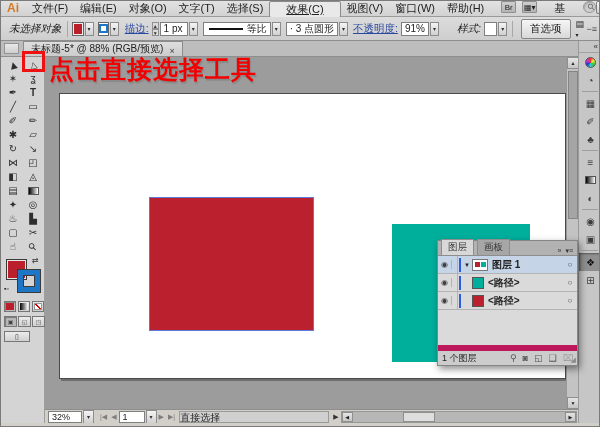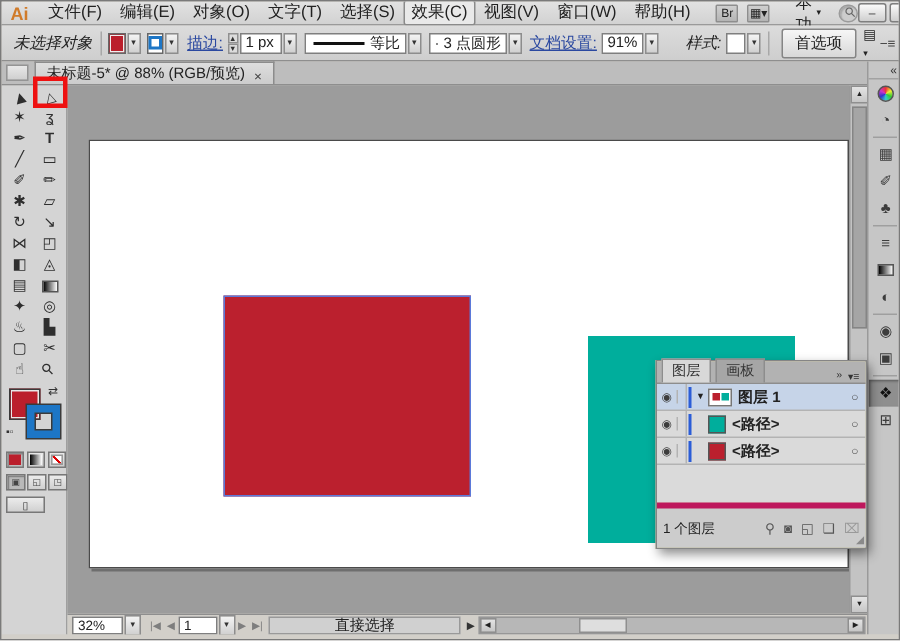--- a/index.html
+++ b/index.html
@@ -8,7 +8,7 @@
   #app { position:relative; width:600px; height:427px; background:#d2cfc9; border:1px solid #7a7a7a; overflow:hidden; }
 
   
-  #menubar { position:absolute; left:0; top:0; width:600px; height:16px; background:linear-gradient(#e2e2e2,#d2d2d2); border-bottom:1px solid #9a9a9a; display:flex; align-items:center; }
+  #menubar { position:absolute; left:0; top:0; width:600px; height:16px; background:linear-gradient(#e2e2e2,#d2d2d2); border-bottom:1px solid #9a9a9a; display:flex; align-items:flex-start; }
   .ai-logo { font-weight:bold; font-size:12px; color:#d07b2a; padding:0 7px 0 6px; }
   .menu-item { padding:0 6px; font-size:11px; line-height:15px; white-space:nowrap; }
   .menu-item.hl { border:1px solid #8a8a8a; background:#e9e9e9; border-radius:2px; padding:0 4px; }

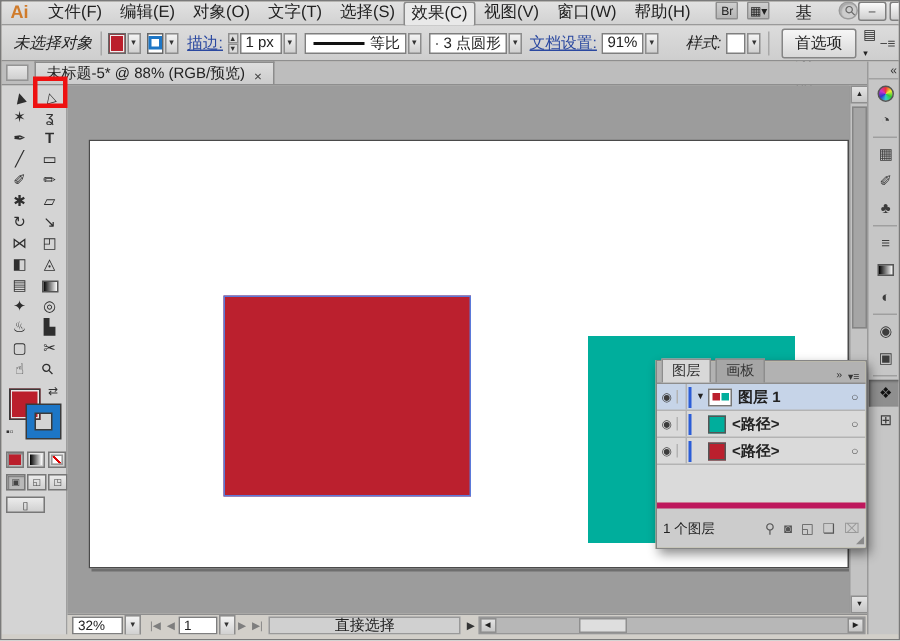--- a/index.html
+++ b/index.html
@@ -11,7 +11,7 @@
   #menubar { position:absolute; left:0; top:0; width:600px; height:16px; background:linear-gradient(#e2e2e2,#d2d2d2); border-bottom:1px solid #9a9a9a; display:flex; align-items:flex-start; }
   .ai-logo { font-weight:bold; font-size:12px; color:#d07b2a; padding:0 7px 0 6px; }
   .menu-item { padding:0 6px; font-size:11px; line-height:15px; white-space:nowrap; }
-  .menu-item.hl { border:1px solid #8a8a8a; background:#e9e9e9; border-radius:2px; padding:0 4px; }
+  .menu-item.hl { border:1px solid #8a8a8a; background:#e9e9e9; border-radius:2px; padding:0 16px;text-decoration:underline; }
   .mb-sep { width:1px; height:11px; background:#a5a5a5; margin:0 4px; }
   .mini-btn { height:12px; min-width:15px; background:linear-gradient(#cfcfcf,#b4b4b4); border:1px solid #8e8e8e; font-size:8px; display:flex; align-items:center; justify-content:center; margin:0 3px; border-radius:1px; }
   .ws { margin-left:14px; font-size:11px; display:flex; align-items:center; gap:3px; }

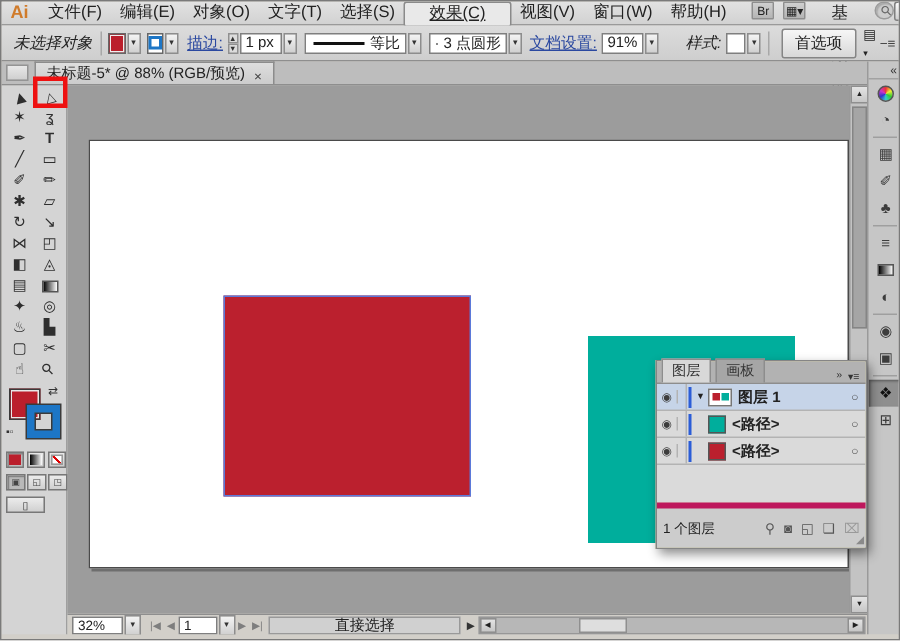--- a/index.html
+++ b/index.html
@@ -180,7 +180,7 @@
     <span class="dd">▾</span>
     <span class="inp" style="margin-left:5px">· 3 点圆形</span>
     <span class="dd">▾</span>
-    <span class="link" style="margin-left:5px">文档设置:</span>
+    <span class="link" style="margin-left:5px">不透明度:</span>
     <span class="inp" style="width:34px;margin-left:3px">91%</span>
     <span class="dd">▾</span>
     <span class="lbl" style="margin-left:18px">样式:</span>

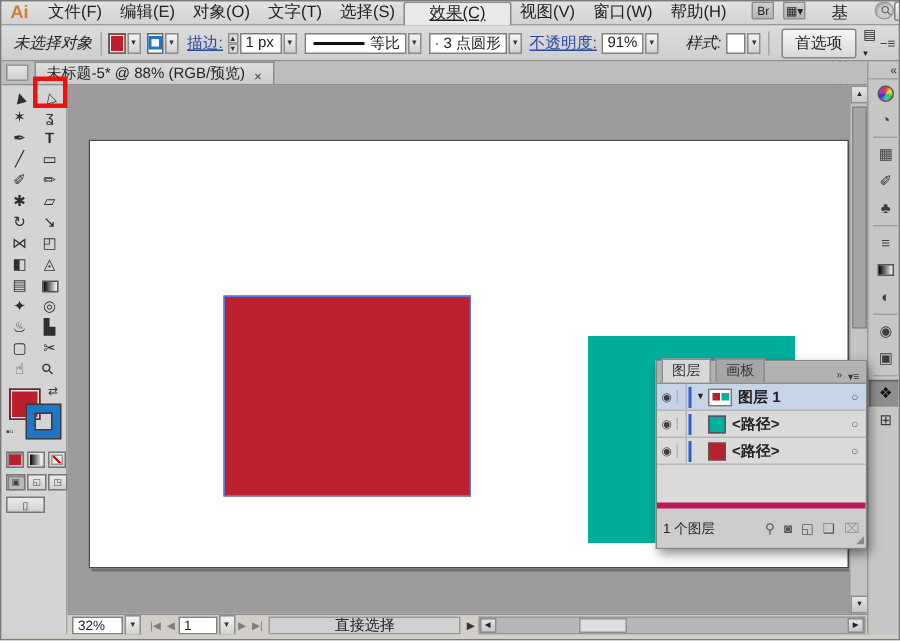--- a/index.html
+++ b/index.html
@@ -428,6 +428,7 @@
   </div>
 
   <div id="hl-box"></div>
+  <div id="annotation" style="color: rgb(242, 0, 0);">点击直接选择工具</div>
 
   <div id="statusbar">
     <span class="inp" style="width:34px;margin-left:3px">32%</span>

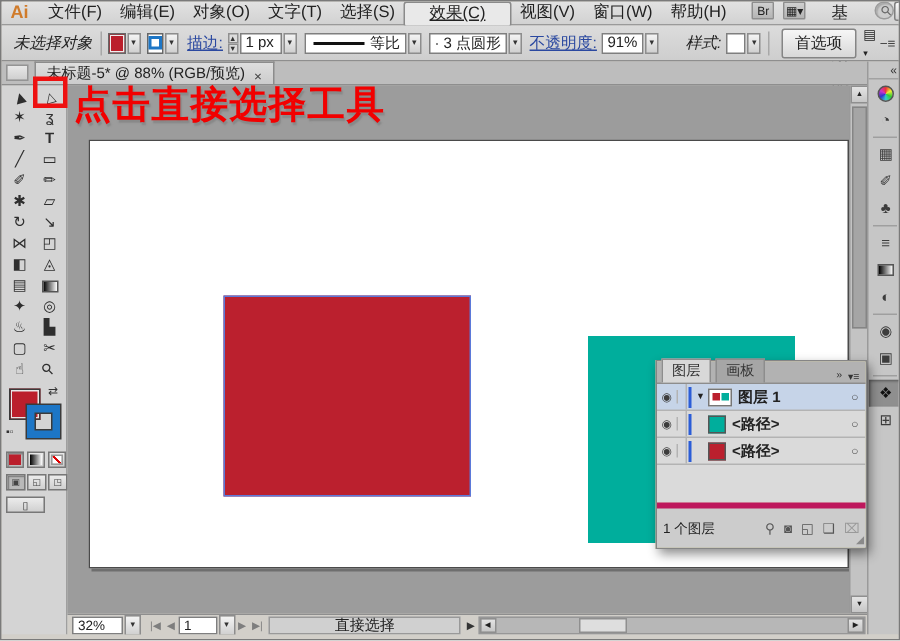--- a/index.html
+++ b/index.html
@@ -84,7 +84,7 @@
   .color-wheel { width:11px; height:11px; border-radius:50%; border:1px solid #555; background:conic-gradient(#e33,#ee3,#3c3,#3cc,#33c,#c3c,#e33); }
 
   
-  #layers-panel { position:absolute; left:436px; top:239px; width:141px; height:126px; background:#fef9c3; border:1px solid #858585; box-shadow:2px 3px 7px rgba(0,0,0,.45); z-index:30; display:flex; flex-direction:column; }
+  #layers-panel { position:absolute; left:436px; top:239px; width:141px; height:126px; background:#4c1d95; border:1px solid #858585; box-shadow:2px 3px 7px rgba(0,0,0,.45); z-index:30; display:flex; flex-direction:column; }
   .lp-head { height:15px; background:#b2b2b2; border-bottom:1px solid #8d8d8d; display:flex; align-items:flex-end; }
   .lp-tab { font-size:9.5px; padding:1px 6px; border:1px solid #8d8d8d; border-bottom:none; margin-left:3px; background:#a6a6a6; color:#333; white-space:nowrap; }
   .lp-tab.active { background:#d8d8d8; }

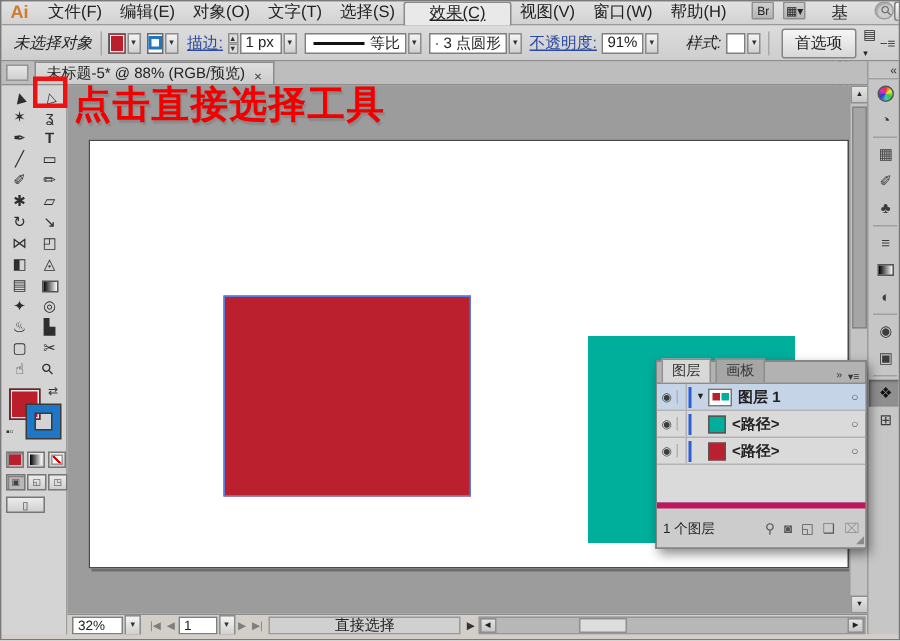--- a/index.html
+++ b/index.html
@@ -101,7 +101,7 @@
   .lp-swatch { width:12px; height:12px; border:1px solid #555; margin-right:4px; }
   .lp-label { flex:1; white-space:nowrap; overflow:hidden;font-weight:bold; }
   .lp-target { width:14px; font-size:8px; color:#444; text-align:center; }
-  .lp-foot { height:30px; background:#cccccc; border-top:4px solid #be185d; display:flex; align-items:center; font-size:9px; padding:0 4px; }
+  .lp-foot { height:20px; background:#cccccc; border-top:6px solid #be185d; display:flex; align-items:center; font-size:9px; padding:0 4px; }
   .lp-foot-ics { margin-left:auto; display:flex; gap:6px; font-size:9px; color:#555; }
   .lp-foot-ics .dim { color:#9a9a9a; }
   .lp-grip { position:absolute; right:1px; bottom:1px; font-size:7px; color:#8a8a8a; }

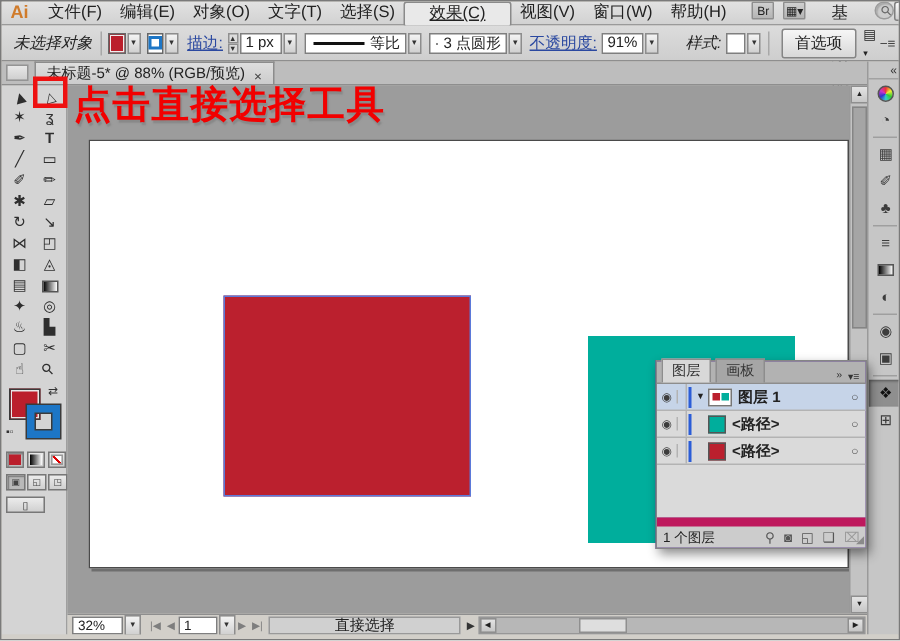--- a/index.html
+++ b/index.html
@@ -114,7 +114,7 @@
   #statusbar { position:absolute; left:44px; top:408px; width:533px; height:14px; background:#d2cfc9; border-top:1px solid #8e8e8e; display:flex; align-items:center; font-size:9.5px; }
   #statusbar .inp { height:12px; font-size:9px; }
   .nav-ic { color:#7e7e7e; font-size:7px; padding:0 2px; }
-  .stat-box { width:128px; height:12px; border:1px solid #999; background:#d0d0d0; text-align:center; line-height:11px; font-size:10px; margin:0 2px; white-space:nowrap; }
+  .stat-box { width:150px; height:12px; border:1px solid #999; background:#d0d0d0; text-align:left; line-height:11px; font-size:10px; margin:0 2px; white-space:nowrap; }
   #hscroll { flex:1; height:12px; background:#b7b7b7; border:1px solid #979797; position:relative; margin-right:1px; }
   .hs-btn { position:absolute; top:0; width:11px; height:10px; background:linear-gradient(#e4e4e4,#c6c6c6); border:1px solid #8f8f8f; font-size:5px; display:flex; align-items:center; justify-content:center; color:#222; }
   #hthumb { position:absolute; left:26%; top:0; width:32px; height:10px; background:#dedede; border:1px solid #8f8f8f; }

